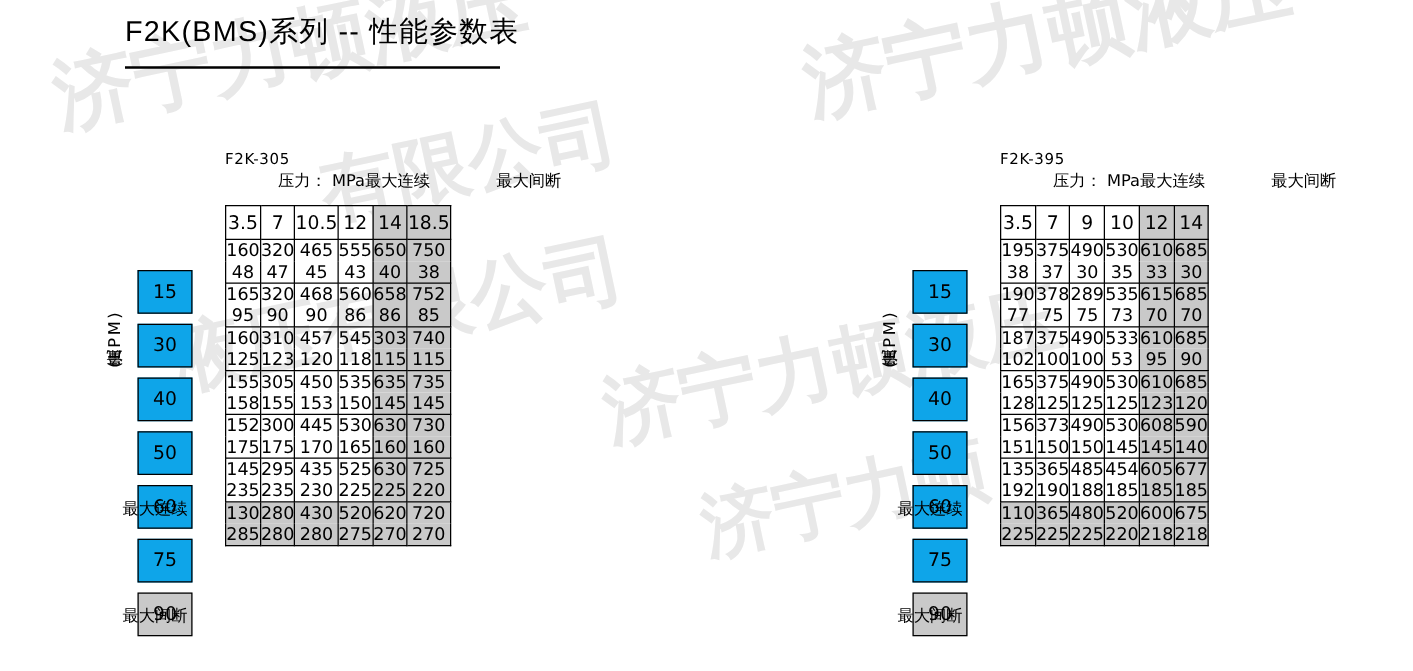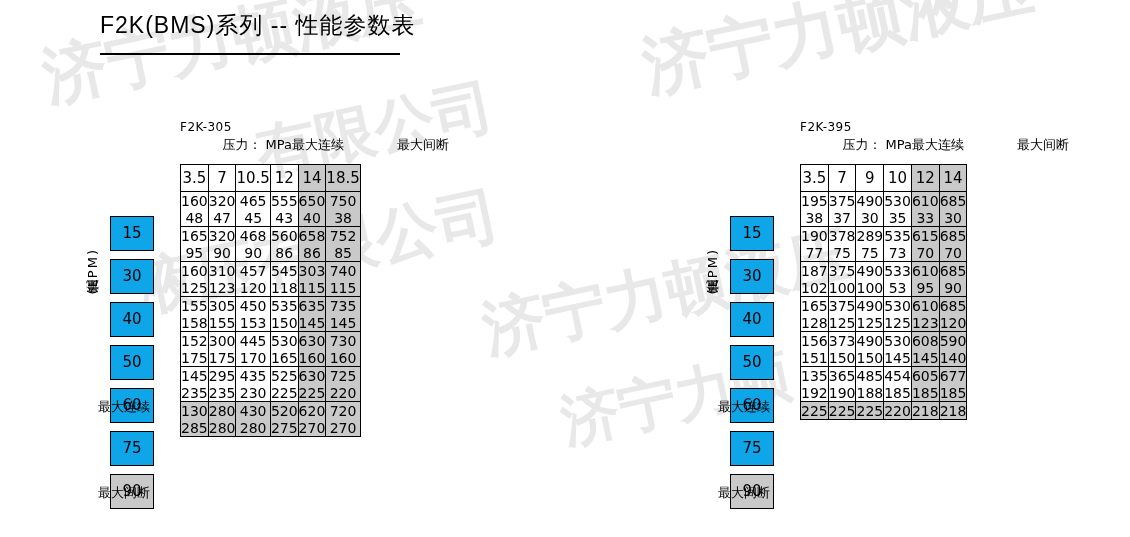--- a/index.html
+++ b/index.html
@@ -469,6 +469,14 @@
       <td class="shade">185</td>
     </tr>
 
+    <tr class="pair-top">
+      <td class="shade">110</td>
+      <td class="shade">365</td>
+      <td class="shade">480</td>
+      <td class="shade">520</td>
+      <td class="shade">600</td>
+      <td class="shade">675</td>
+    </tr>
     <tr class="pair-bot">
       <td class="shade">225</td>
       <td class="shade">225</td>

